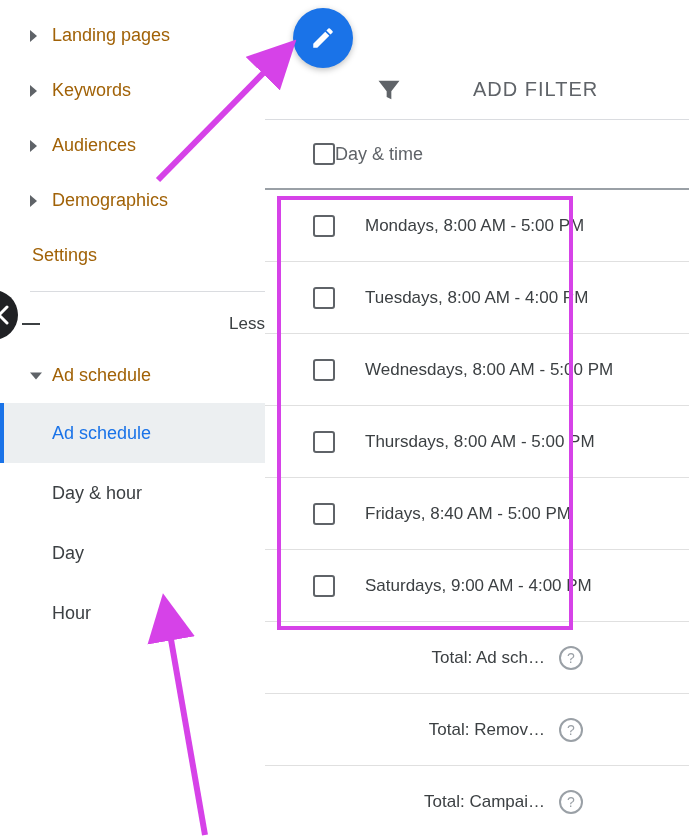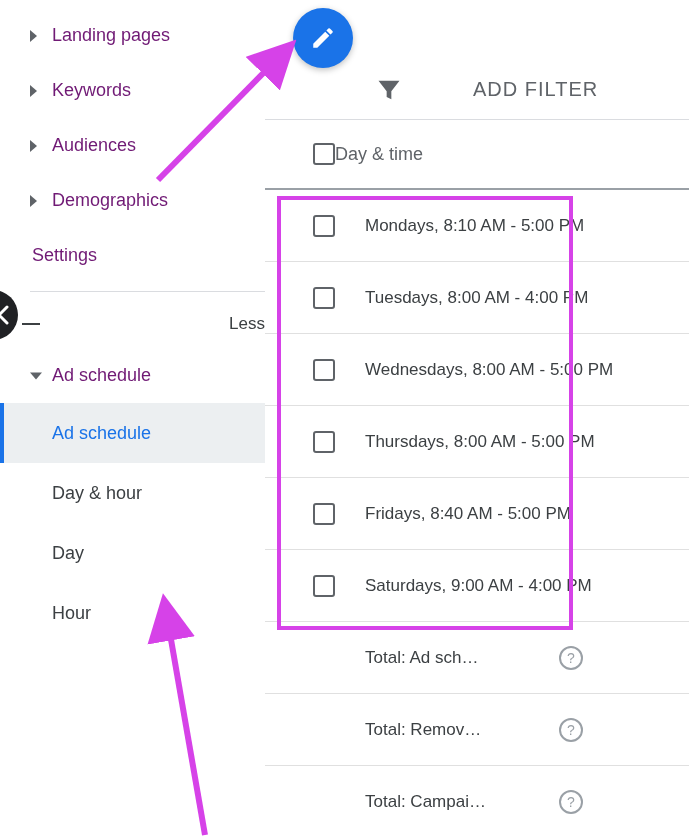--- a/index.html
+++ b/index.html
@@ -25,7 +25,7 @@
       height: 55px;
       padding-left: 52px;
       font-size: 18px;
-      color: #701a75;
+      color: #a16207;
       cursor: pointer;
       position: relative;
     }

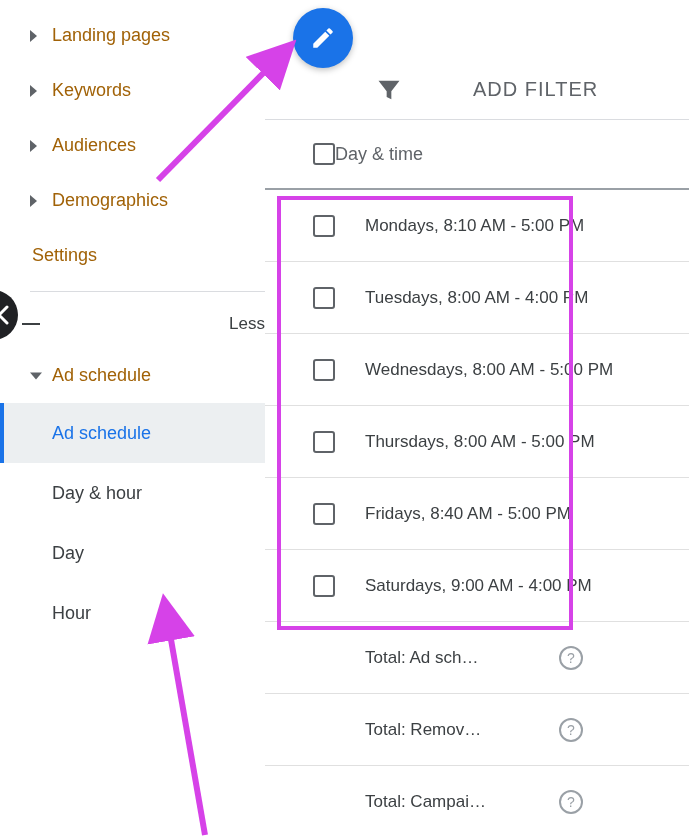--- a/index.html
+++ b/index.html
@@ -281,7 +281,7 @@
 
     <div class="row">
       <div class="checkbox"></div>
-      <span class="label">Mondays, 8:10 AM - 5:00 PM</span>
+      <span class="label">Mondays, 8:00 AM - 5:00 PM</span>
     </div>
     <div class="row">
       <div class="checkbox"></div>

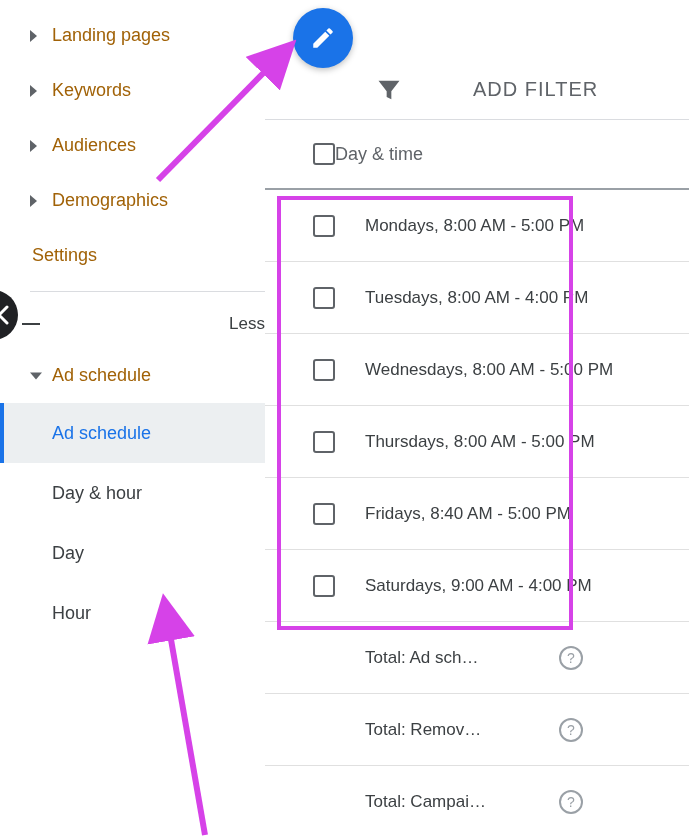--- a/index.html
+++ b/index.html
@@ -180,6 +180,7 @@
       overflow: hidden;
       text-overflow: ellipsis;
       max-width: 180px;
+      text-align: right;
     }
     .help-icon {
       width: 24px;

